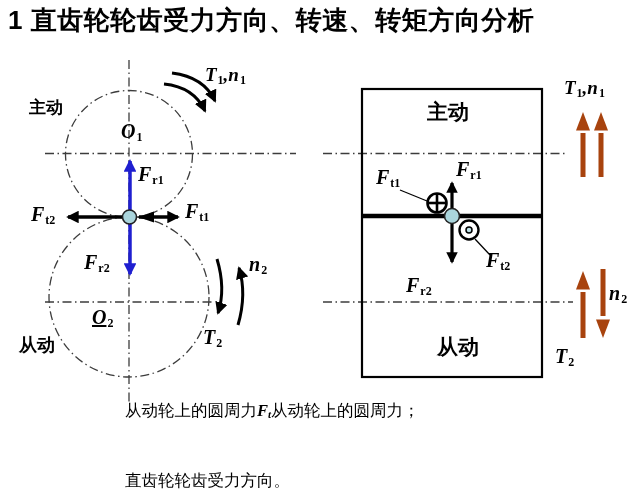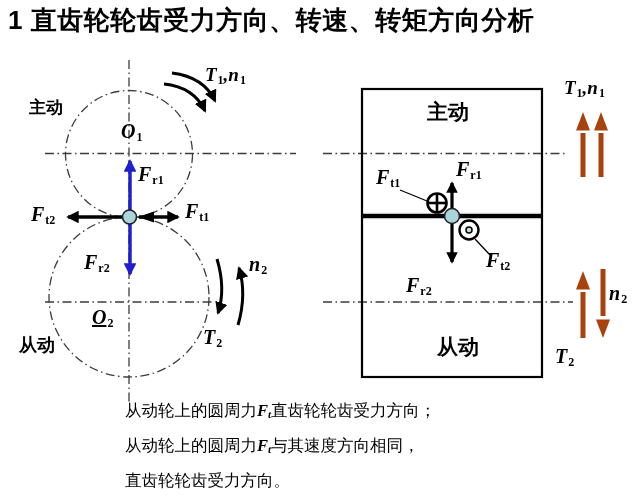--- a/index.html
+++ b/index.html
@@ -122,7 +122,7 @@
   <div class="lbl math" style="left:609px;top:283px;"><i>n</i><sub>2</sub></div>
   <div class="lbl math" style="left:555px;top:346px;"><i>T</i><sub>2</sub></div>
 
-  <div class="note" style="top:400px;"><span>从动轮上的圆周力</span><i>F</i><sub>t</sub><span>直齿轮轮齿受力方向；</span></div>
+  <div class="note" style="top:400px;"><span>从动轮上的圆周力</span><i>F</i><sub>t</sub><span>从动轮上的圆周力；</span></div>
   <div class="note" style="top:435px;"><span>从动轮上的圆周力</span><i>F</i><sub>t</sub><span>与其速度方向相同，</span></div>
   <div class="note" style="top:470px;"><span>直齿轮轮齿受力方向。</span></div>
 

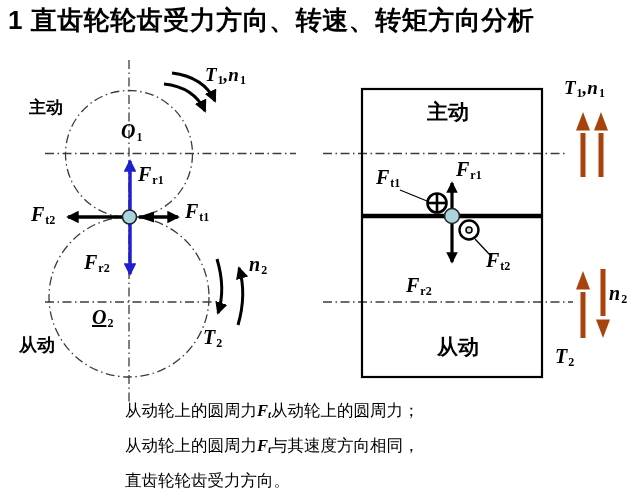--- a/index.html
+++ b/index.html
@@ -123,7 +123,6 @@
   <div class="lbl math" style="left:555px;top:346px;"><i>T</i><sub>2</sub></div>
 
   <div class="note" style="top:400px;"><span>从动轮上的圆周力</span><i>F</i><sub>t</sub><span>从动轮上的圆周力；</span></div>
-  <div class="note" style="top:435px;"><span>从动轮上的圆周力</span><i>F</i><sub>t</sub><span>与其速度方向相同，</span></div>
   <div class="note" style="top:470px;"><span>直齿轮轮齿受力方向。</span></div>
 
 </div>

